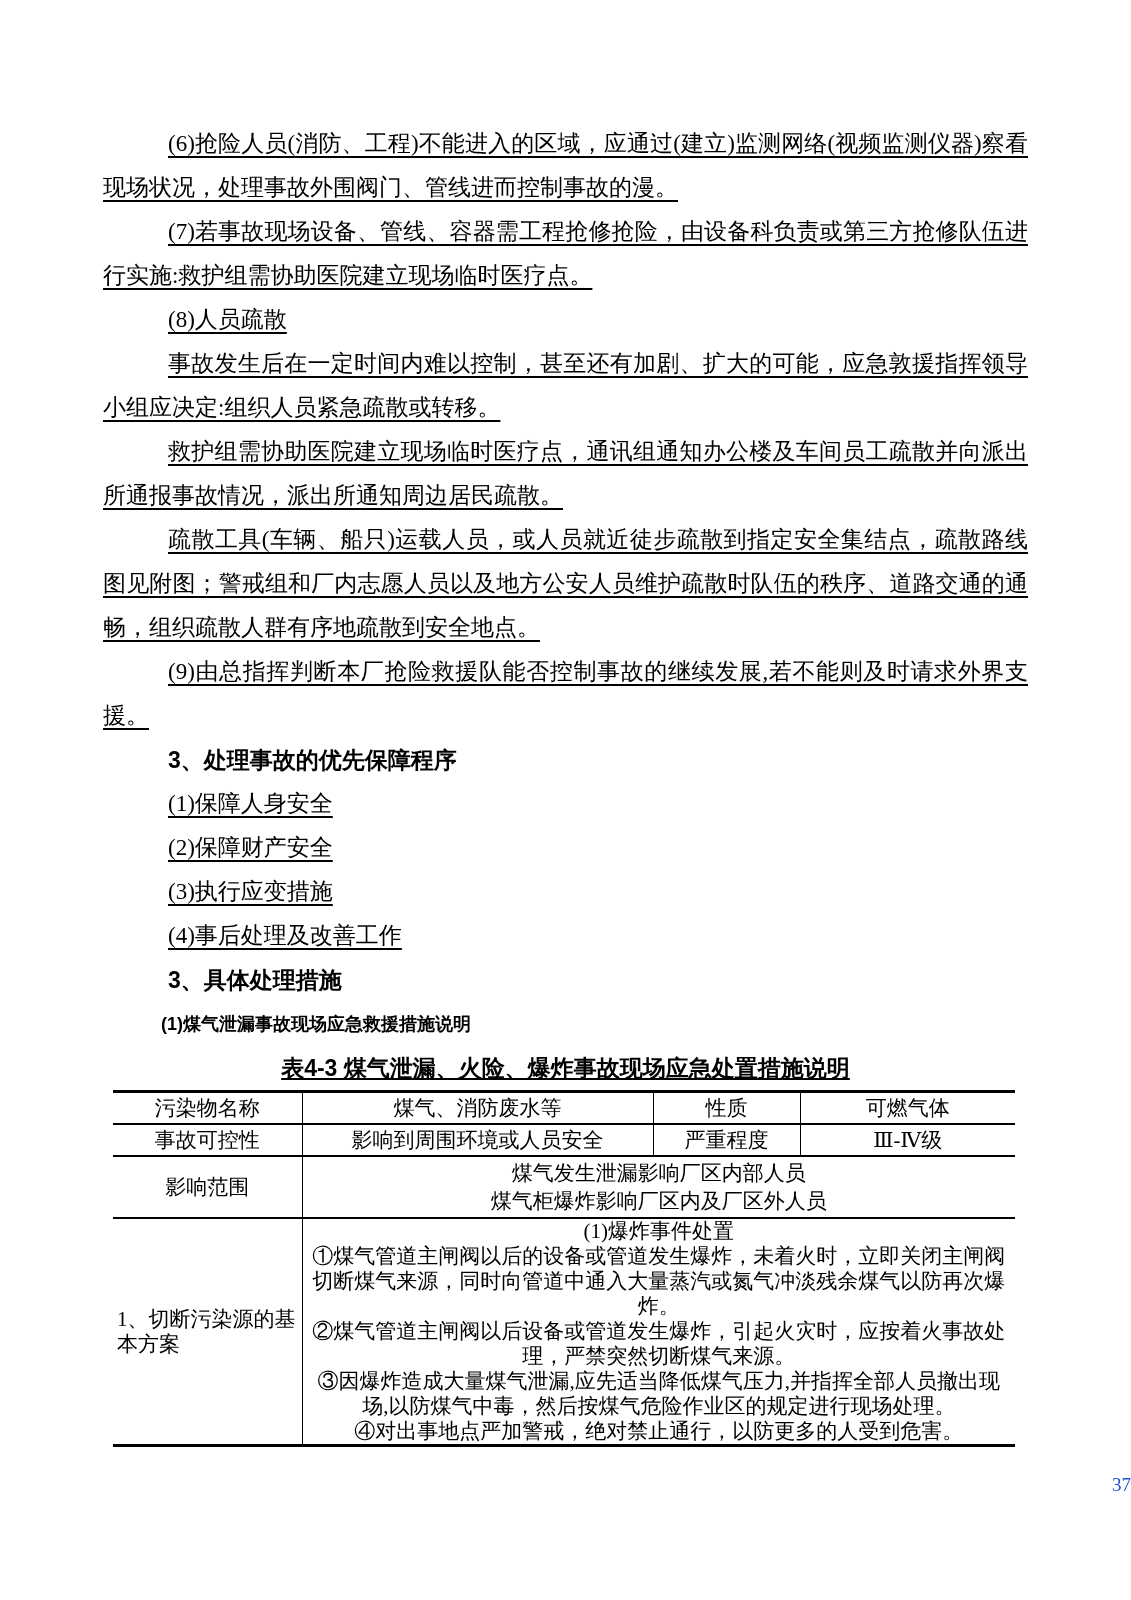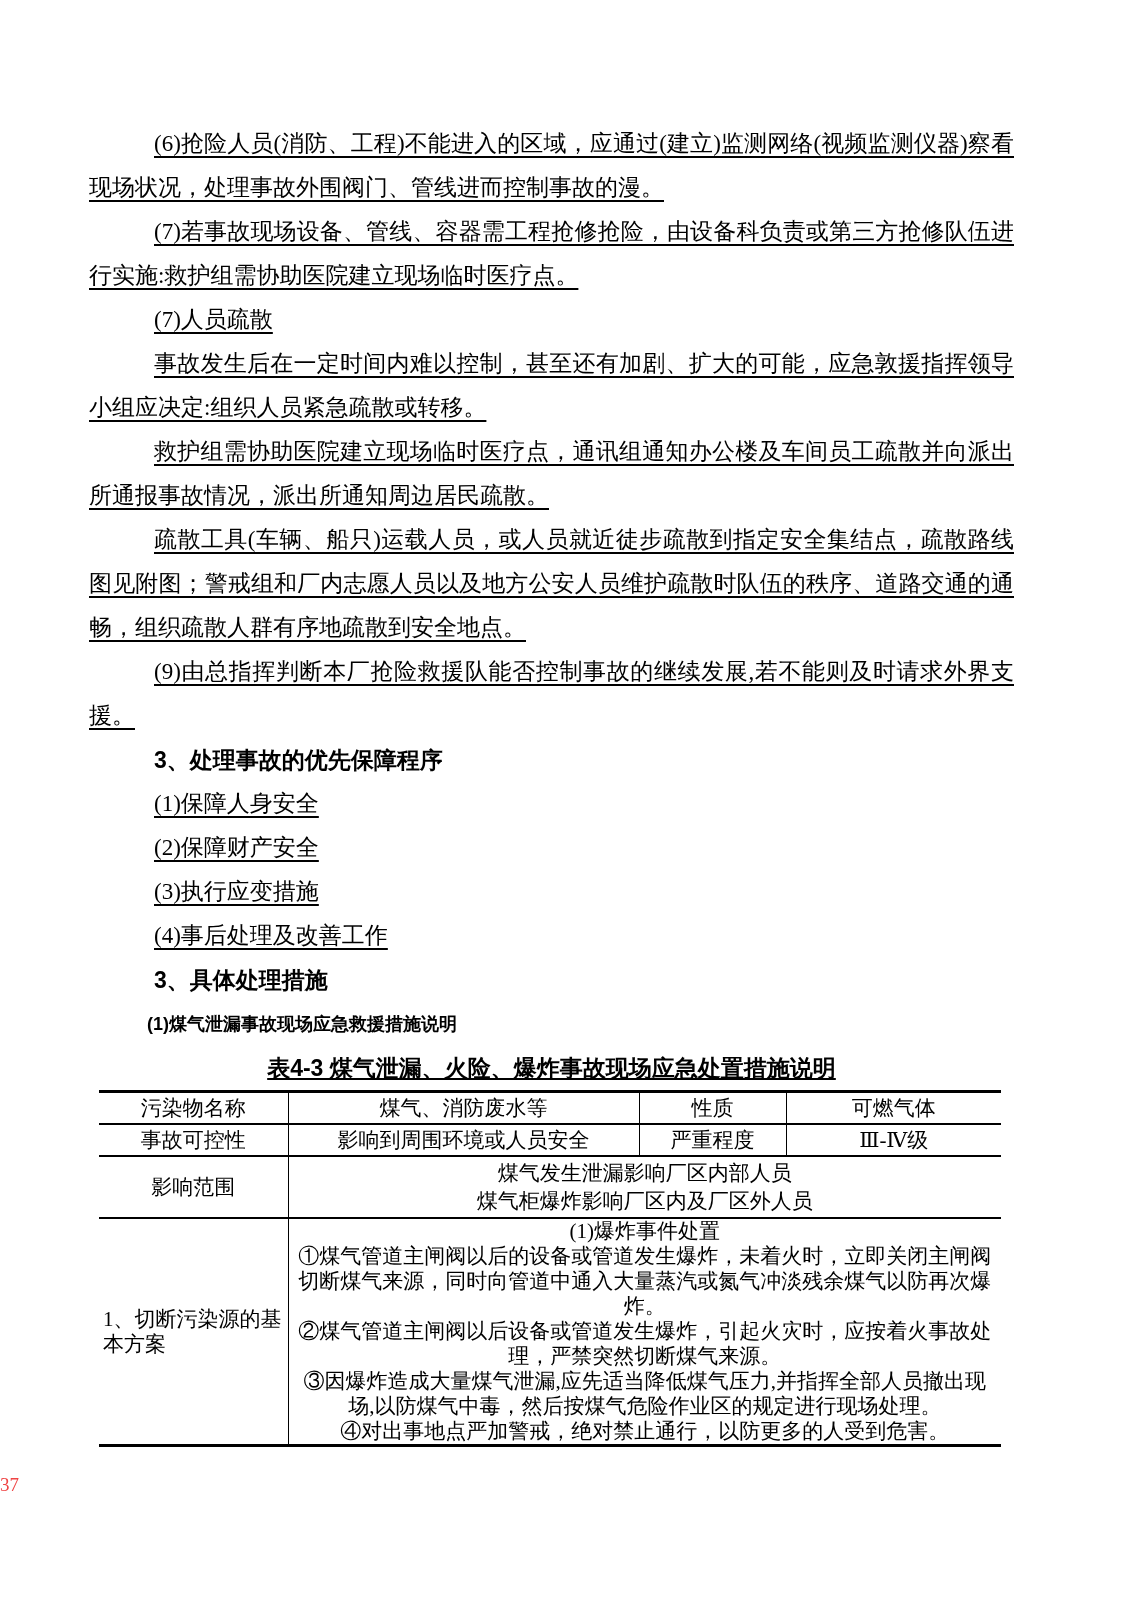--- a/index.html
+++ b/index.html
@@ -17,7 +17,7 @@
   }
   .content {
     position: absolute;
-    top: 122px; left: 89px; width: 925px;
+    top: 122px; left: 103px; width: 925px;
   }
   p { margin: 0; }
   .body-p {

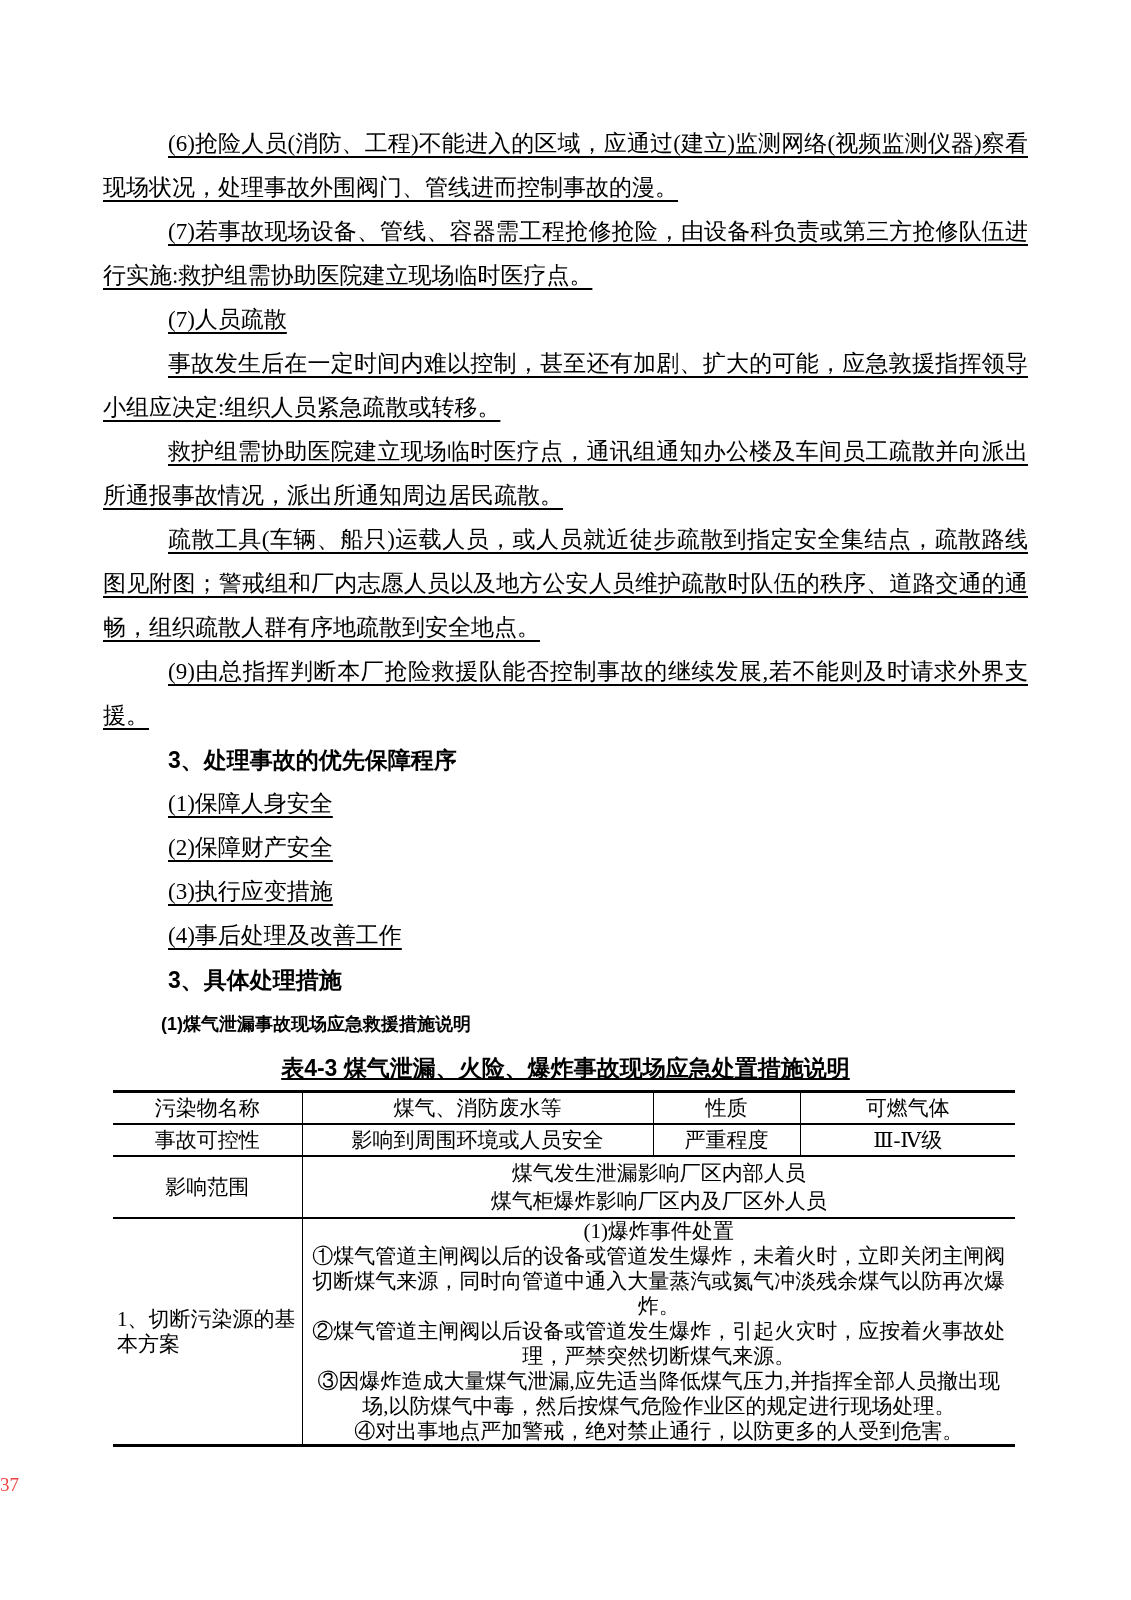--- a/index.html
+++ b/index.html
@@ -98,7 +98,7 @@
 
     <p class="body-p">(6)抢险人员(消防、工程)不能进入的区域，应通过(建立)监测网络(视频监测仪器)察看现场状况，处理事故外围阀门、管线进而控制事故的漫。</p>
     <p class="body-p">(7)若事故现场设备、管线、容器需工程抢修抢险，由设备科负责或第三方抢修队伍进行实施:救护组需协助医院建立现场临时医疗点。</p>
-    <p class="body-p">(7)人员疏散</p>
+    <p class="body-p">(8)人员疏散</p>
     <p class="body-p">事故发生后在一定时间内难以控制，甚至还有加剧、扩大的可能，应急敦援指挥领导小组应决定:组织人员紧急疏散或转移。</p>
     <p class="body-p">救护组需协助医院建立现场临时医疗点，通讯组通知办公楼及车间员工疏散并向派出所通报事故情况，派出所通知周边居民疏散。</p>
     <p class="body-p">疏散工具(车辆、船只)运载人员，或人员就近徒步疏散到指定安全集结点，疏散路线图见附图；警戒组和厂内志愿人员以及地方公安人员维护疏散时队伍的秩序、道路交通的通畅，组织疏散人群有序地疏散到安全地点。</p>

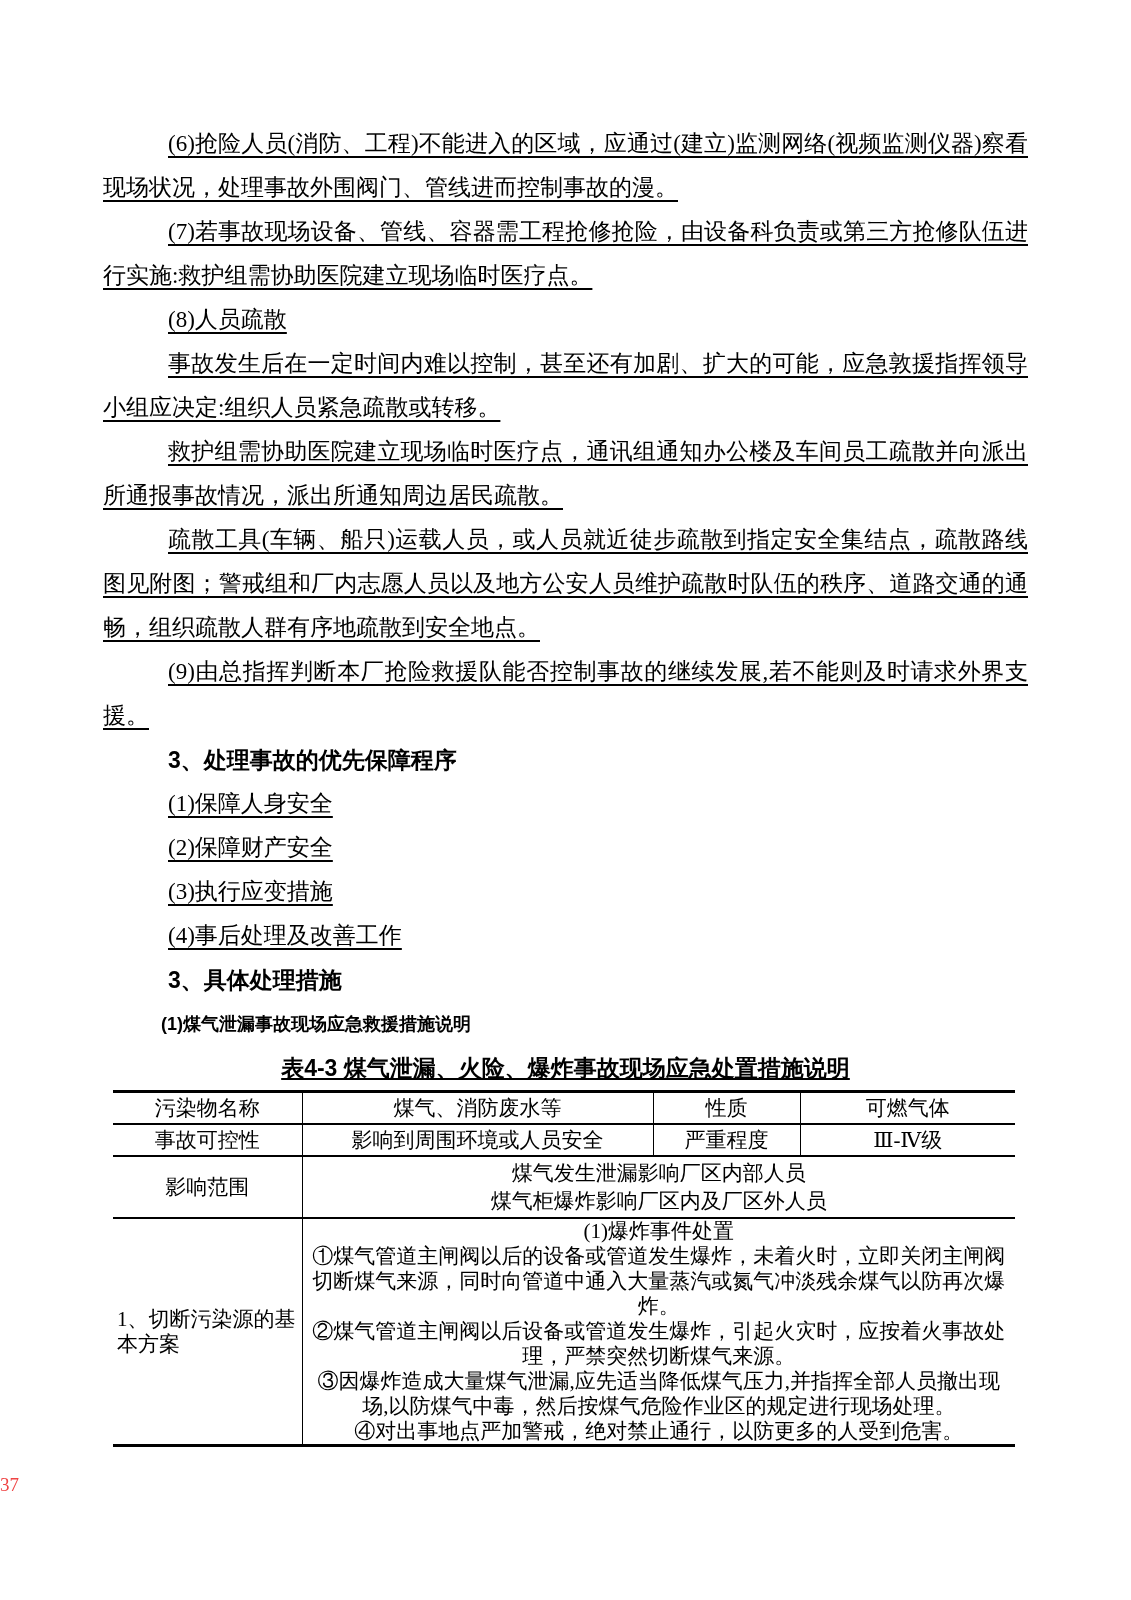--- a/index.html
+++ b/index.html
@@ -85,9 +85,9 @@
   .page-num {
     position: absolute;
     top: 1474px; left: 0; width: 100%;
-    text-align: left;
+    text-align: right;
     font-size: 19px;
-    color: #ef4444;
+    color: #1d4ed8;
   }
 </style>
 </head>

